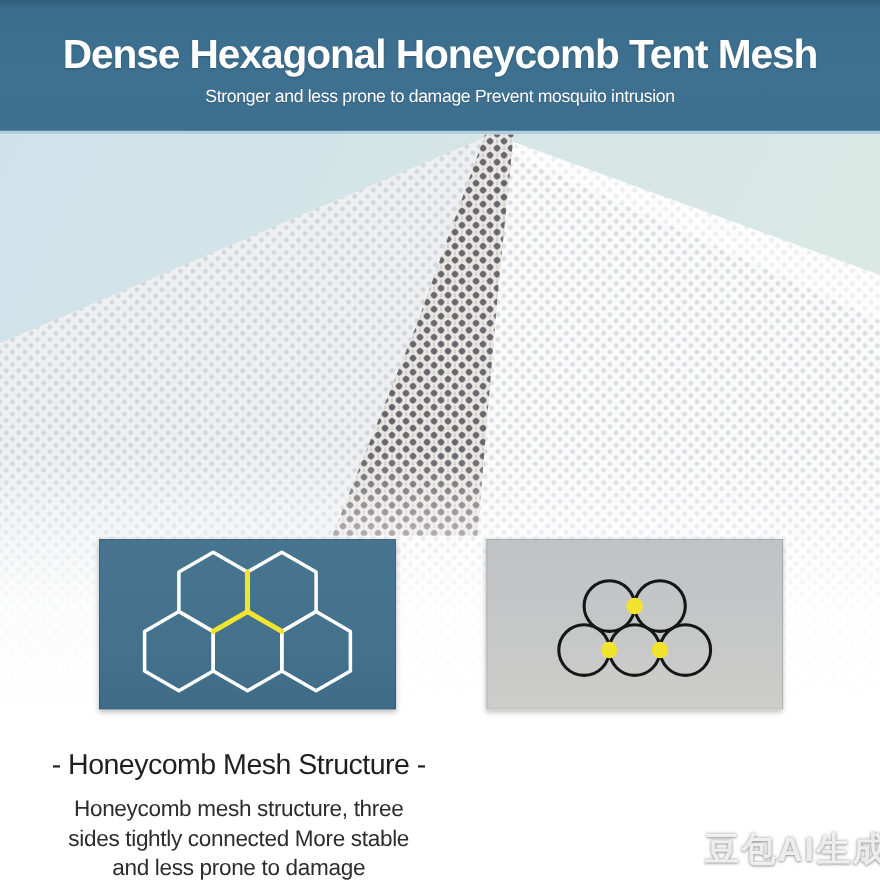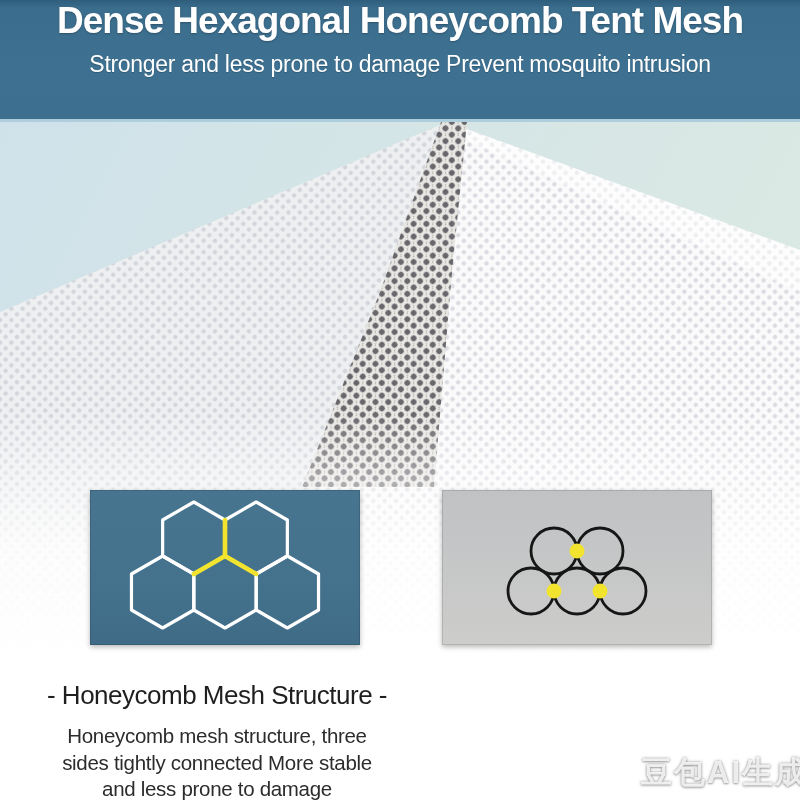--- a/index.html
+++ b/index.html
@@ -18,6 +18,7 @@
   .header h1 {
     font-size:37px; font-weight:bold; letter-spacing:-1px;
     text-shadow:0 1px 2px rgba(0,0,0,0.25);
+    margin-top:29px;
   }
   .header h2 {
     margin-top:9px; font-size:23px; font-weight:normal; letter-spacing:-0.3px;

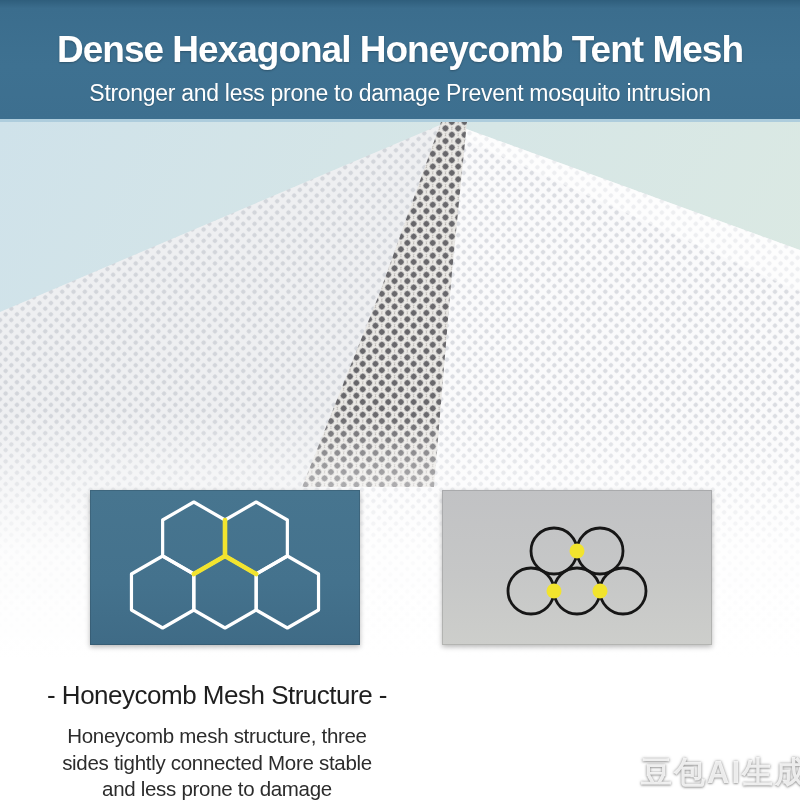--- a/index.html
+++ b/index.html
@@ -21,7 +21,7 @@
     margin-top:29px;
   }
   .header h2 {
-    margin-top:9px; font-size:23px; font-weight:normal; letter-spacing:-0.3px;
+    margin-top:9px; font-size:16px; font-weight:normal; letter-spacing:-0.3px;
     text-shadow:0 1px 1px rgba(0,0,0,0.2);
   }
 

